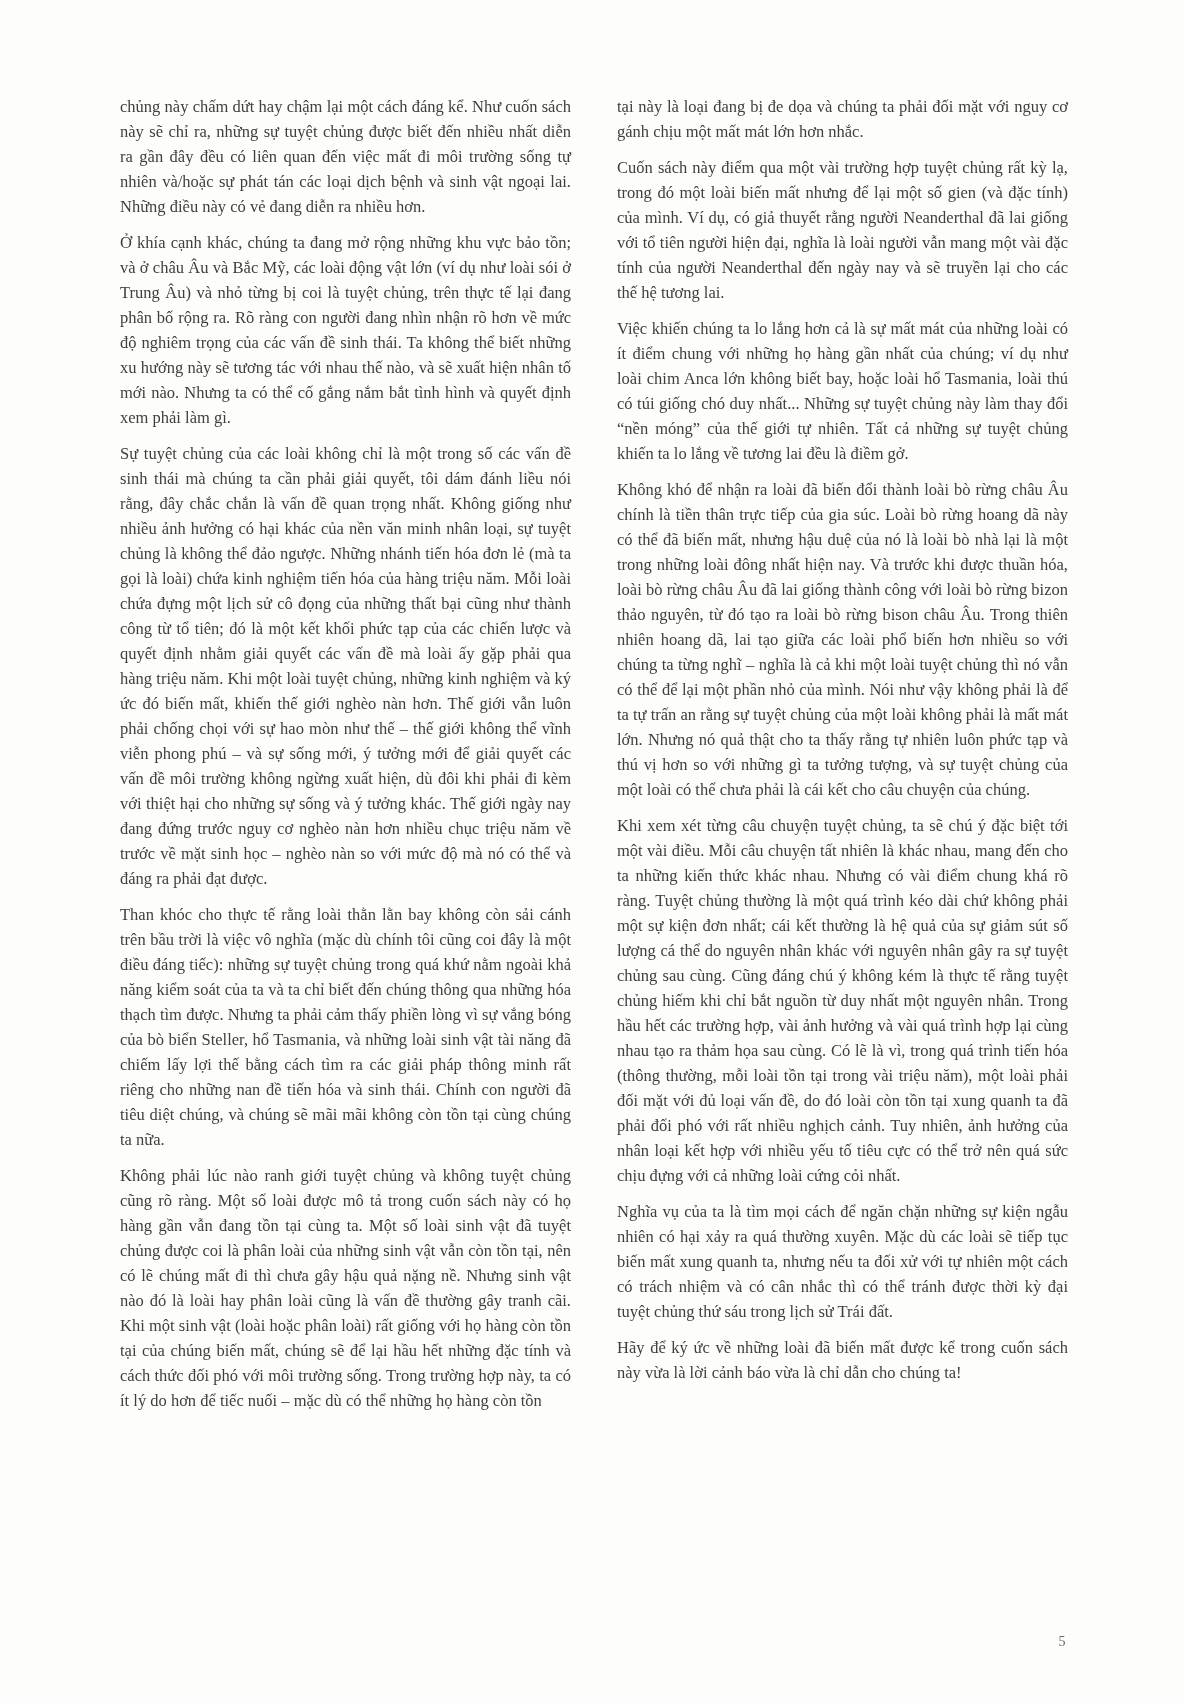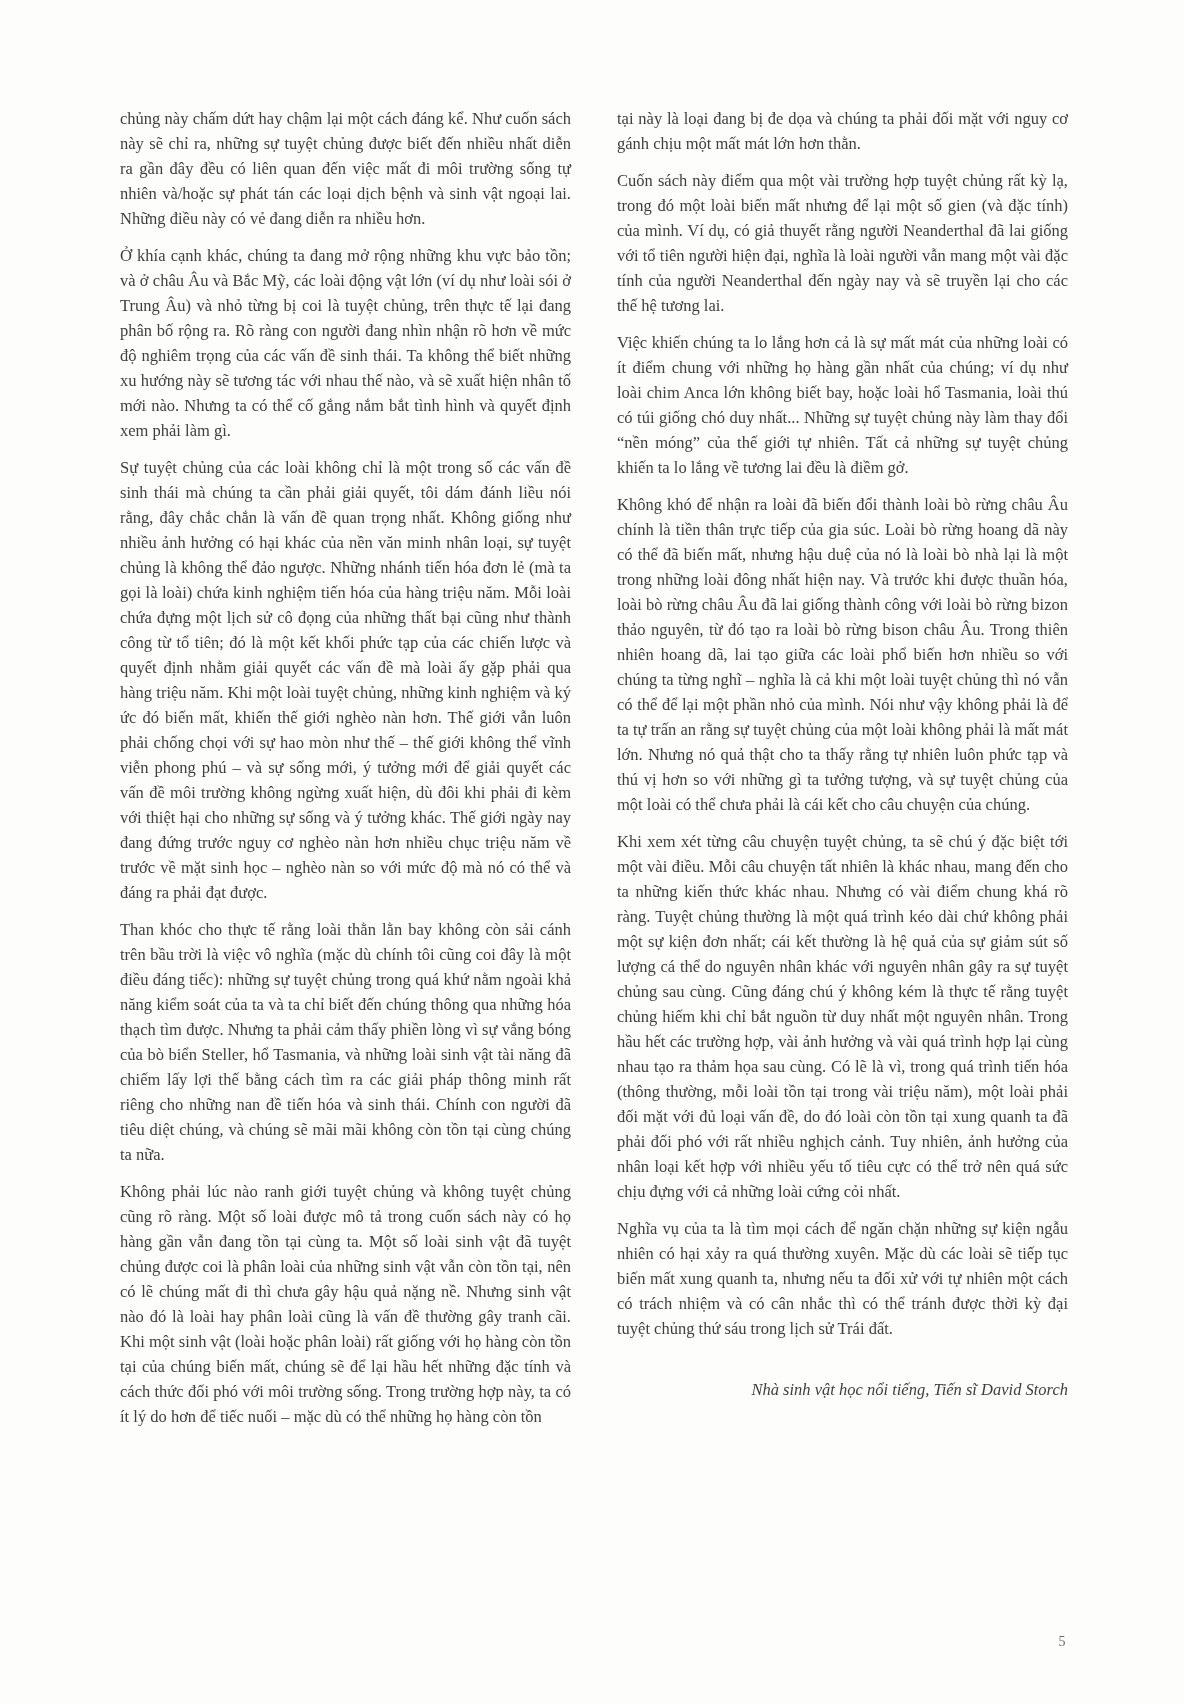--- a/index.html
+++ b/index.html
@@ -33,7 +33,7 @@
     hyphens: none;
   }
   .column p {
-    margin: 12px 0 11px 0;
+    margin: 0 0 11px 0;
     padding: 0;
   }
   .signature {

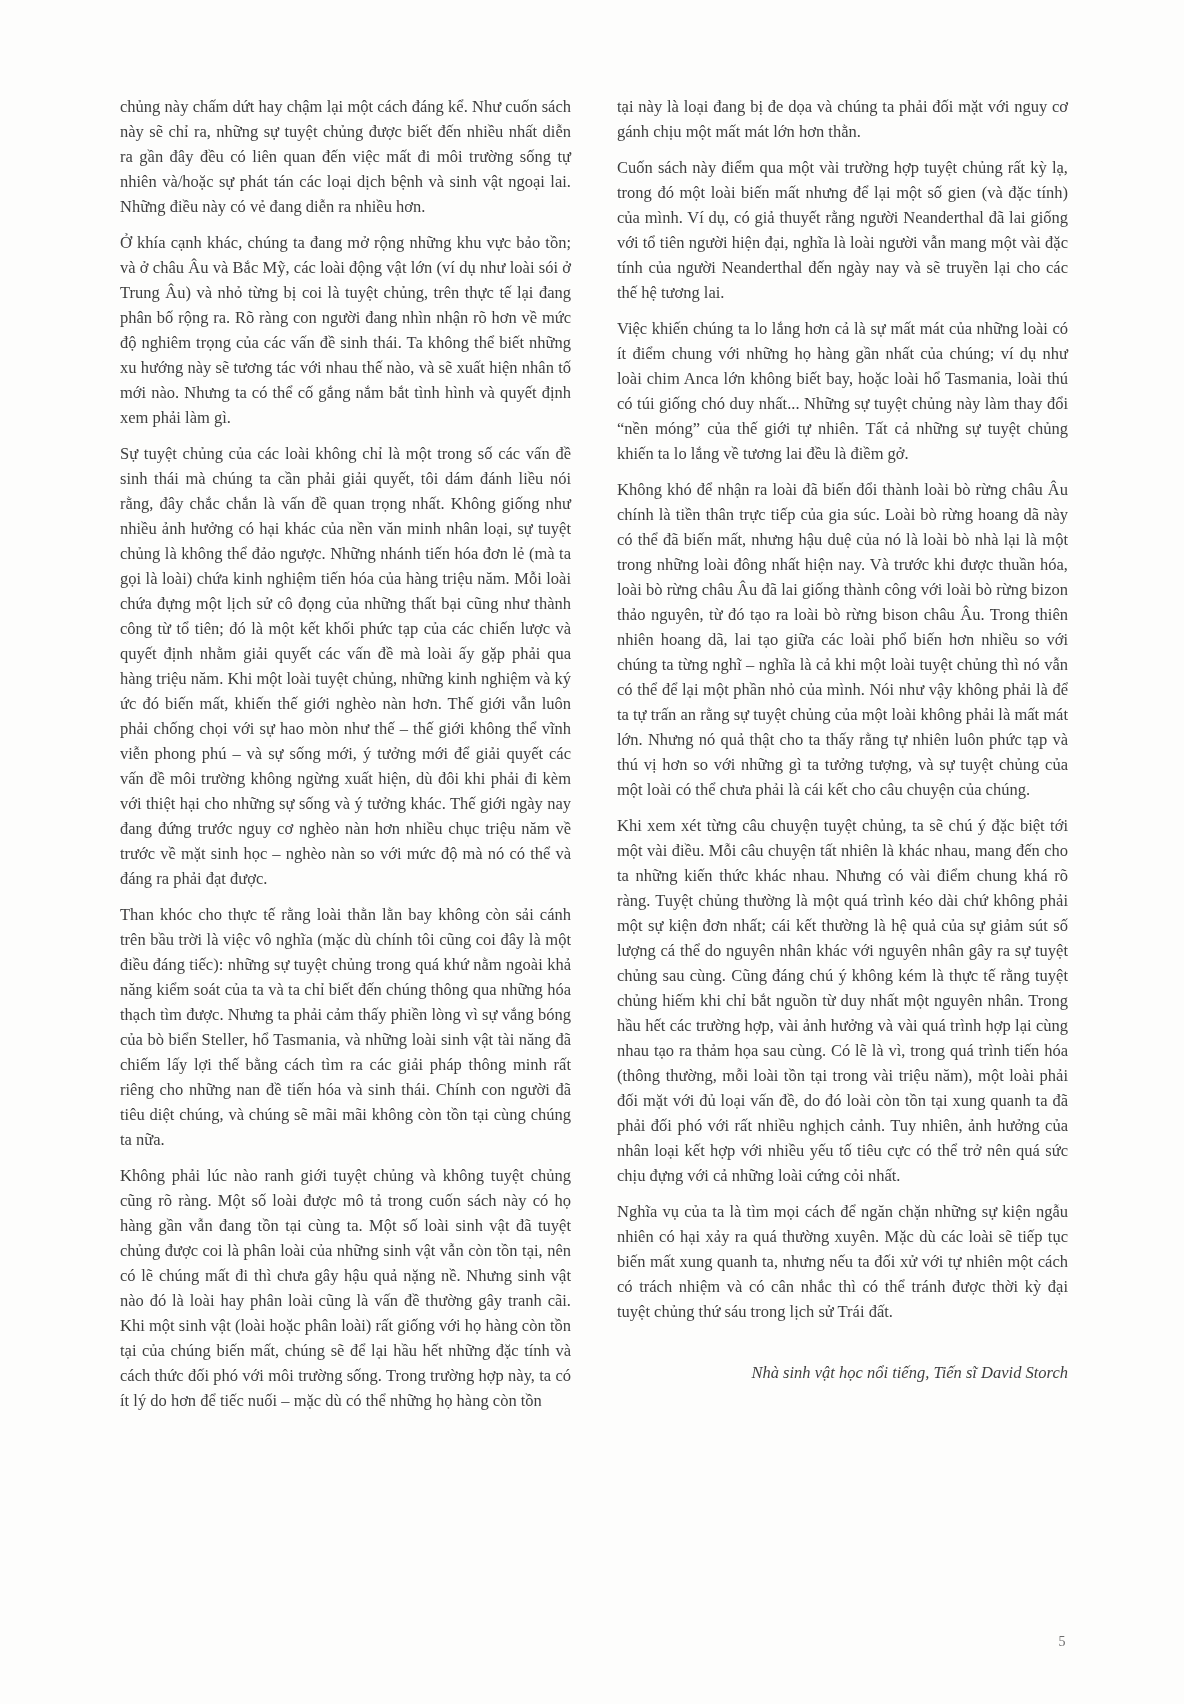--- a/index.html
+++ b/index.html
@@ -68,7 +68,7 @@
       </div>
     <div class="column">
       <div>
-          <p>tại này là loại đang bị đe dọa và chúng ta phải đối mặt với nguy cơ gánh chịu một mất mát lớn hơn thằn.</p>
+          <p>tại này là loại đang bị đe dọa và chúng ta phải đối mặt với nguy cơ gánh chịu một mất mát lớn hơn nhắc.</p>
           <p>Cuốn sách này điểm qua một vài trường hợp tuyệt chủng rất kỳ lạ, trong đó một loài biến mất nhưng để lại một số gien (và đặc tính) của mình. Ví dụ, có giả thuyết rằng người Neanderthal đã lai giống với tổ tiên người hiện đại, nghĩa là loài người vẫn mang một vài đặc tính của người Neanderthal đến ngày nay và sẽ truyền lại cho các thế hệ tương lai.</p>
           <p>Việc khiến chúng ta lo lắng hơn cả là sự mất mát của những loài có ít điểm chung với những họ hàng gần nhất của chúng; ví dụ như loài chim Anca lớn không biết bay, hoặc loài hổ Tasmania, loài thú có túi giống chó duy nhất... Những sự tuyệt chủng này làm thay đổi “nền móng” của thế giới tự nhiên. Tất cả những sự tuyệt chủng khiến ta lo lắng về tương lai đều là điềm gở.</p>
           <p>Không khó để nhận ra loài đã biến đổi thành loài bò rừng châu Âu chính là tiền thân trực tiếp của gia súc. Loài bò rừng hoang dã này có thể đã biến mất, nhưng hậu duệ của nó là loài bò nhà lại là một trong những loài đông nhất hiện nay. Và trước khi được thuần hóa, loài bò rừng châu Âu đã lai giống thành công với loài bò rừng bizon thảo nguyên, từ đó tạo ra loài bò rừng bison châu Âu. Trong thiên nhiên hoang dã, lai tạo giữa các loài phổ biến hơn nhiều so với chúng ta từng nghĩ – nghĩa là cả khi một loài tuyệt chủng thì nó vẫn có thể để lại một phần nhỏ của mình. Nói như vậy không phải là để ta tự trấn an rằng sự tuyệt chủng của một loài không phải là mất mát lớn. Nhưng nó quả thật cho ta thấy rằng tự nhiên luôn phức tạp và thú vị hơn so với những gì ta tưởng tượng, và sự tuyệt chủng của một loài có thể chưa phải là cái kết cho câu chuyện của chúng.</p>

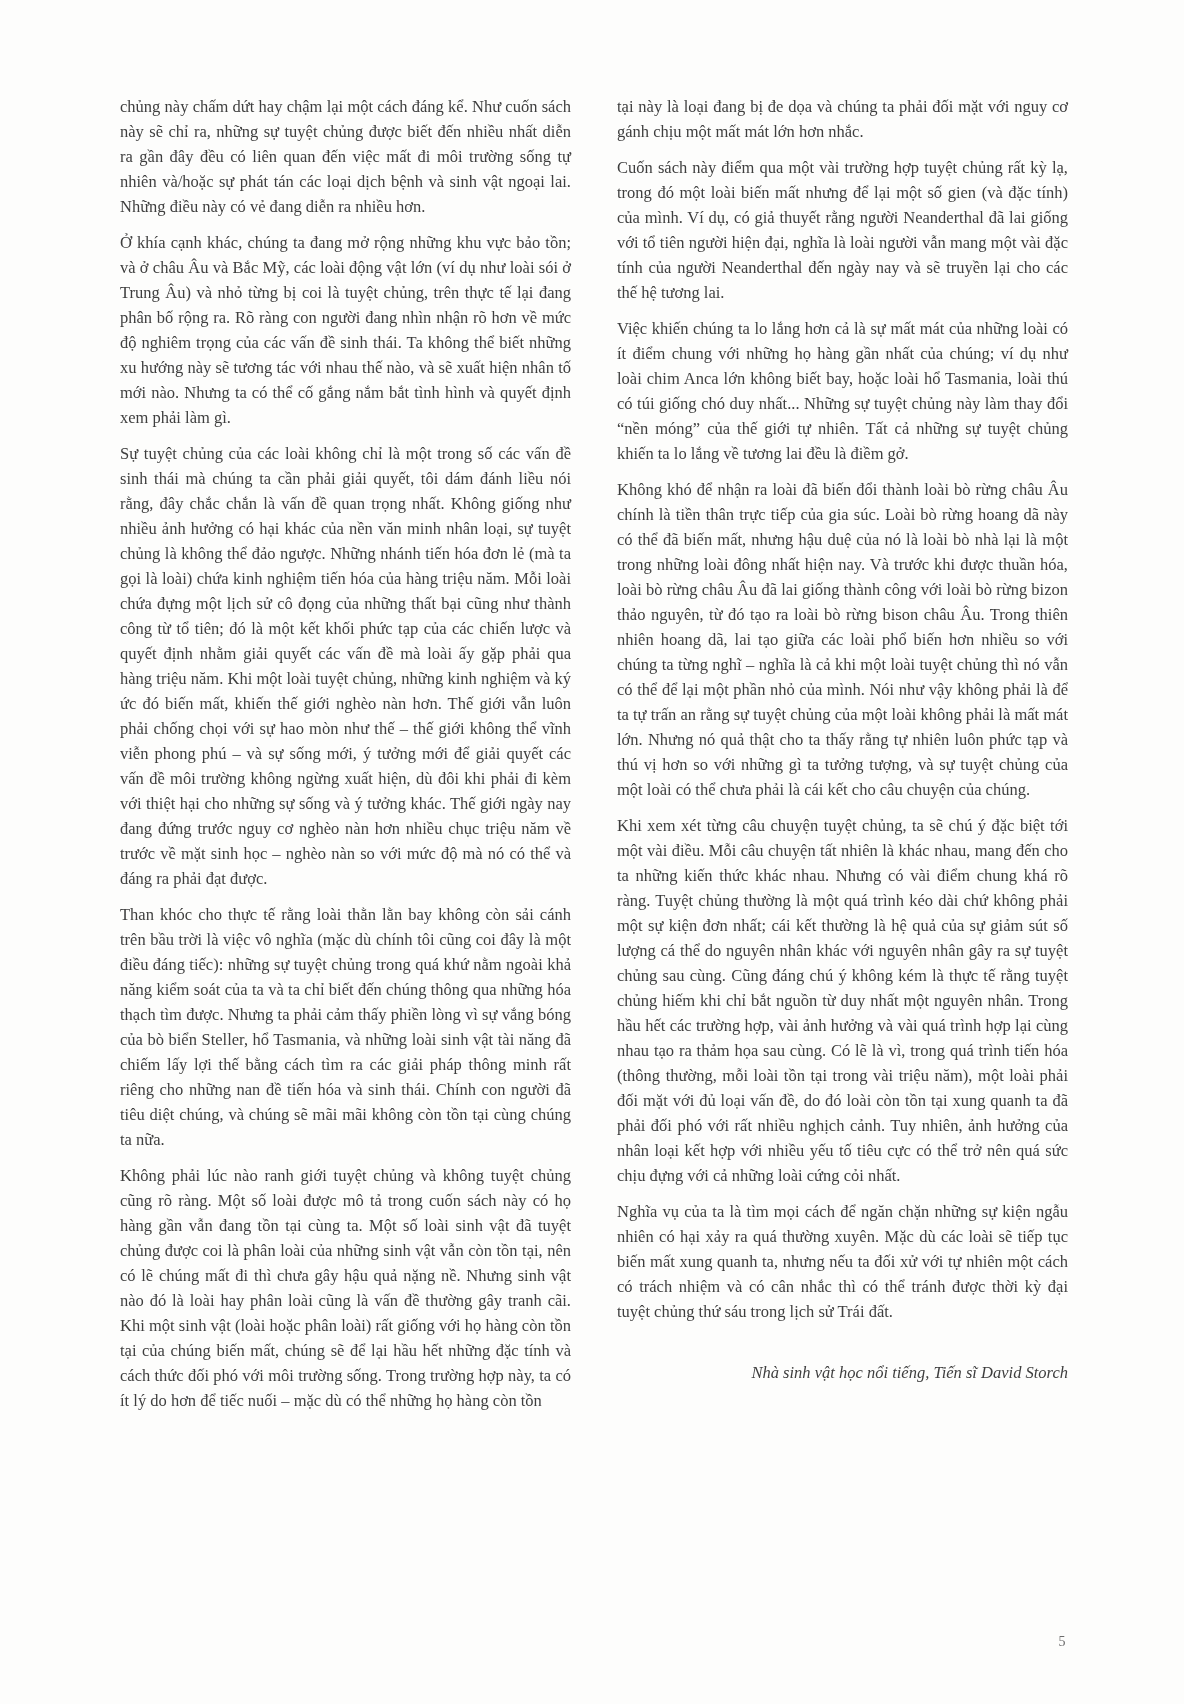--- a/index.html
+++ b/index.html
@@ -74,6 +74,7 @@
           <p>Không khó để nhận ra loài đã biến đổi thành loài bò rừng châu Âu chính là tiền thân trực tiếp của gia súc. Loài bò rừng hoang dã này có thể đã biến mất, nhưng hậu duệ của nó là loài bò nhà lại là một trong những loài đông nhất hiện nay. Và trước khi được thuần hóa, loài bò rừng châu Âu đã lai giống thành công với loài bò rừng bizon thảo nguyên, từ đó tạo ra loài bò rừng bison châu Âu. Trong thiên nhiên hoang dã, lai tạo giữa các loài phổ biến hơn nhiều so với chúng ta từng nghĩ – nghĩa là cả khi một loài tuyệt chủng thì nó vẫn có thể để lại một phần nhỏ của mình. Nói như vậy không phải là để ta tự trấn an rằng sự tuyệt chủng của một loài không phải là mất mát lớn. Nhưng nó quả thật cho ta thấy rằng tự nhiên luôn phức tạp và thú vị hơn so với những gì ta tưởng tượng, và sự tuyệt chủng của một loài có thể chưa phải là cái kết cho câu chuyện của chúng.</p>
           <p>Khi xem xét từng câu chuyện tuyệt chủng, ta sẽ chú ý đặc biệt tới một vài điều. Mỗi câu chuyện tất nhiên là khác nhau, mang đến cho ta những kiến thức khác nhau. Nhưng có vài điểm chung khá rõ ràng. Tuyệt chủng thường là một quá trình kéo dài chứ không phải một sự kiện đơn nhất; cái kết thường là hệ quả của sự giảm sút số lượng cá thể do nguyên nhân khác với nguyên nhân gây ra sự tuyệt chủng sau cùng. Cũng đáng chú ý không kém là thực tế rằng tuyệt chủng hiếm khi chỉ bắt nguồn từ duy nhất một nguyên nhân. Trong hầu hết các trường hợp, vài ảnh hưởng và vài quá trình hợp lại cùng nhau tạo ra thảm họa sau cùng. Có lẽ là vì, trong quá trình tiến hóa (thông thường, mỗi loài tồn tại trong vài triệu năm), một loài phải đối mặt với đủ loại vấn đề, do đó loài còn tồn tại xung quanh ta đã phải đối phó với rất nhiều nghịch cảnh. Tuy nhiên, ảnh hưởng của nhân loại kết hợp với nhiều yếu tố tiêu cực có thể trở nên quá sức chịu đựng với cả những loài cứng cỏi nhất.</p>
           <p>Nghĩa vụ của ta là tìm mọi cách để ngăn chặn những sự kiện ngẫu nhiên có hại xảy ra quá thường xuyên. Mặc dù các loài sẽ tiếp tục biến mất xung quanh ta, nhưng nếu ta đối xử với tự nhiên một cách có trách nhiệm và có cân nhắc thì có thể tránh được thời kỳ đại tuyệt chủng thứ sáu trong lịch sử Trái đất.</p>
+          <p>Hãy để ký ức về những loài đã biến mất được kể trong cuốn sách này vừa là lời cảnh báo vừa là chỉ dẫn cho chúng ta!</p>
         </div>
       <div class="signature">Nhà sinh vật học nổi tiếng, Tiến sĩ David Storch</div>
     </div>

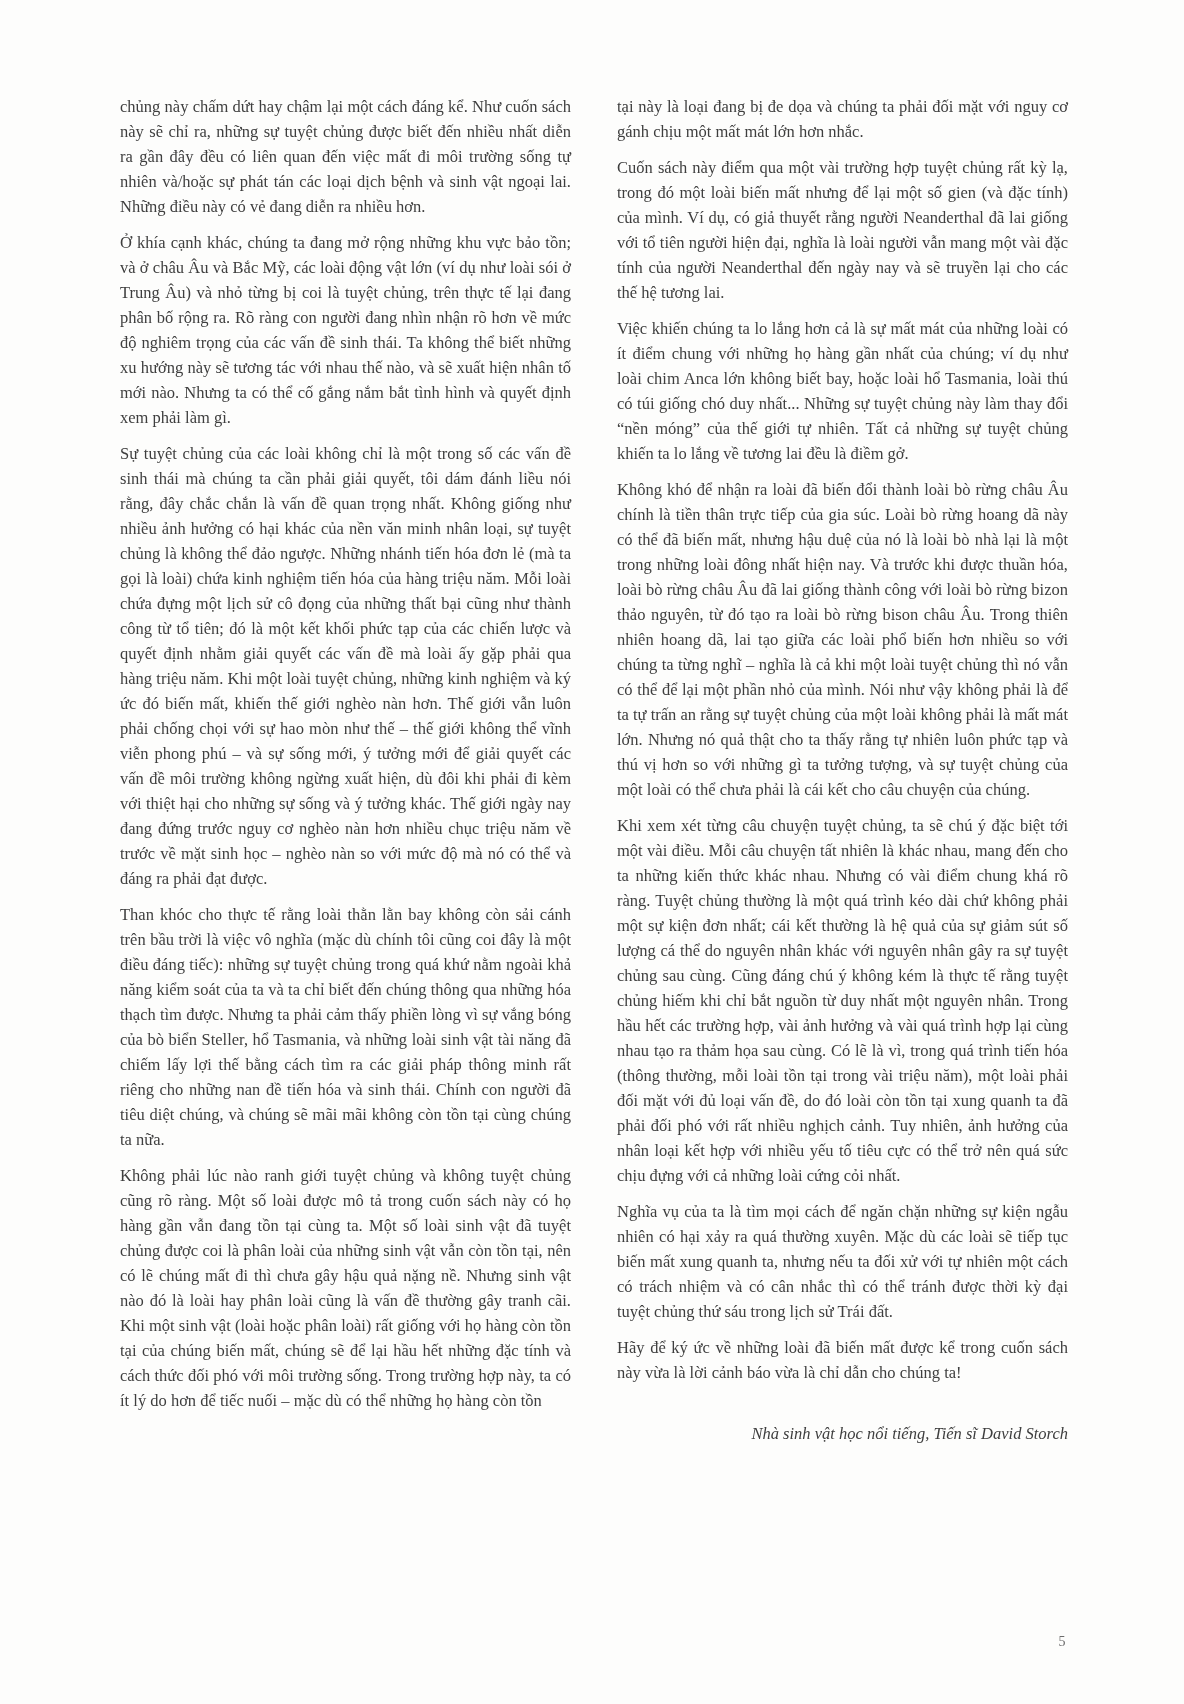--- a/index.html
+++ b/index.html
@@ -76,7 +76,6 @@
           <p>Nghĩa vụ của ta là tìm mọi cách để ngăn chặn những sự kiện ngẫu nhiên có hại xảy ra quá thường xuyên. Mặc dù các loài sẽ tiếp tục biến mất xung quanh ta, nhưng nếu ta đối xử với tự nhiên một cách có trách nhiệm và có cân nhắc thì có thể tránh được thời kỳ đại tuyệt chủng thứ sáu trong lịch sử Trái đất.</p>
           <p>Hãy để ký ức về những loài đã biến mất được kể trong cuốn sách này vừa là lời cảnh báo vừa là chỉ dẫn cho chúng ta!</p>
         </div>
-      <div class="signature">Nhà sinh vật học nổi tiếng, Tiến sĩ David Storch</div>
     </div>
   </div>
 </div>

